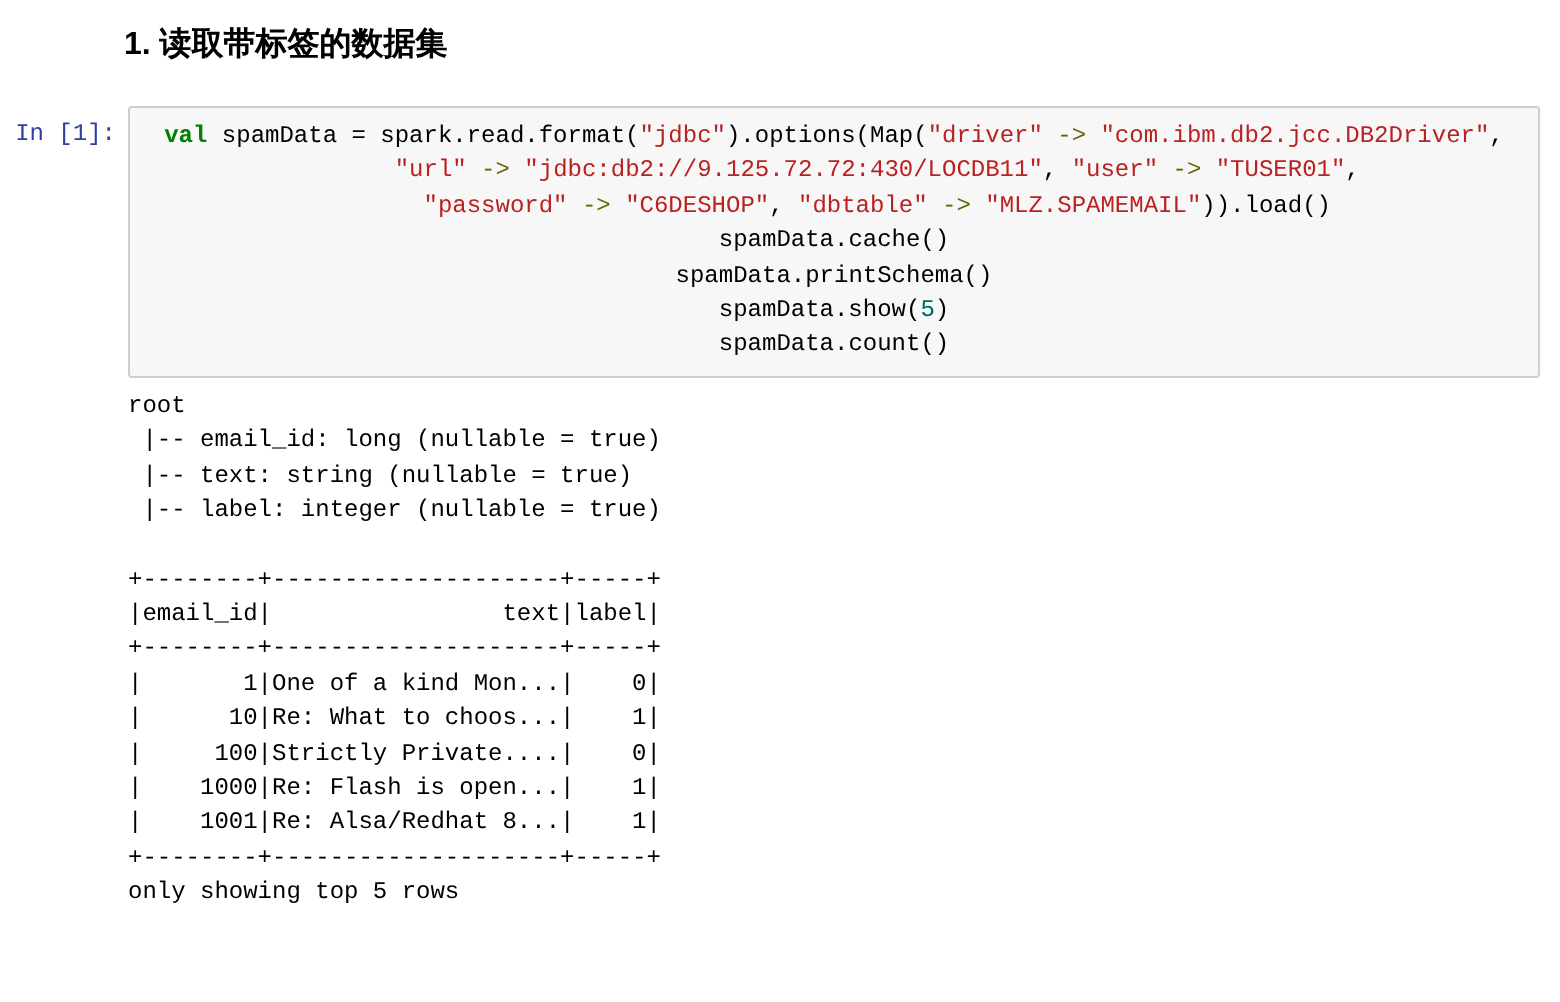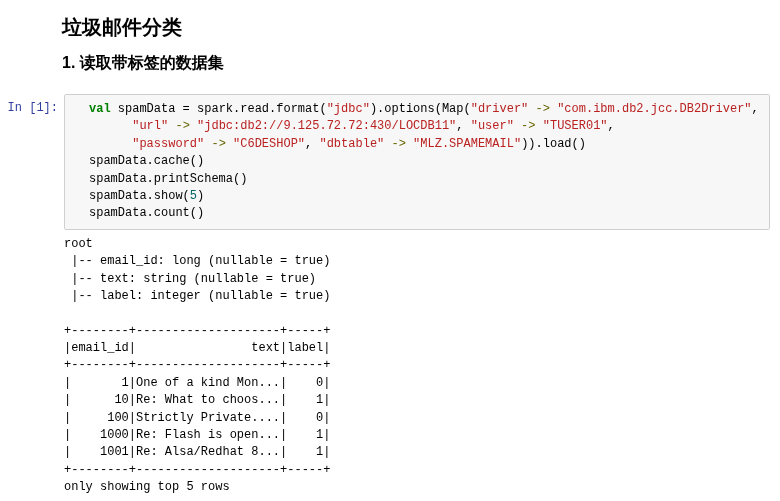--- a/index.html
+++ b/index.html
@@ -83,7 +83,6 @@
 <div class="notebook">
 
   <div class="text-cell">
-    <h2>垃圾邮件分类</h2>
     <h3>1. 读取带标签的数据集</h3>
   </div>
 

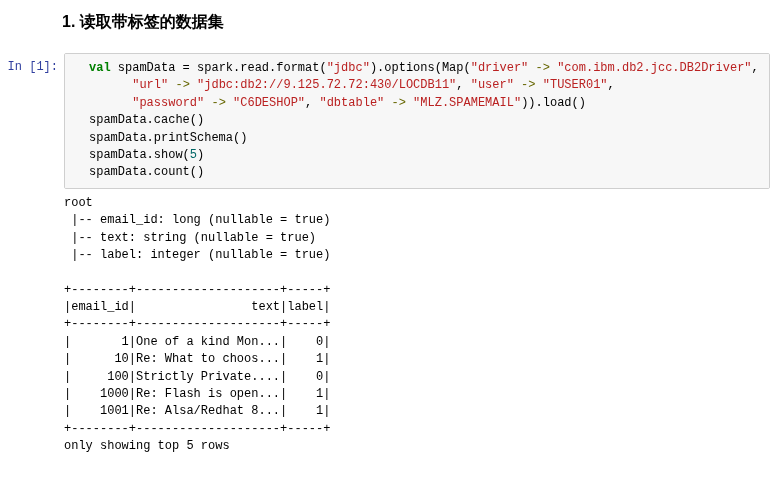--- a/index.html
+++ b/index.html
@@ -52,13 +52,14 @@
     background: #f7f7f7;
     border: 1px solid #cfcfcf;
     border-radius: 2px;
-    padding: 6px 24px;
+    padding: 6px 4px;
     margin-right: 10px;
     font-family: "Courier New", monospace;
     font-size: 12px;
     line-height: 1.45;
     white-space: pre;
     overflow-x: auto;
+    text-align: center;
   }
   .code-output-area {
     flex: 1;

